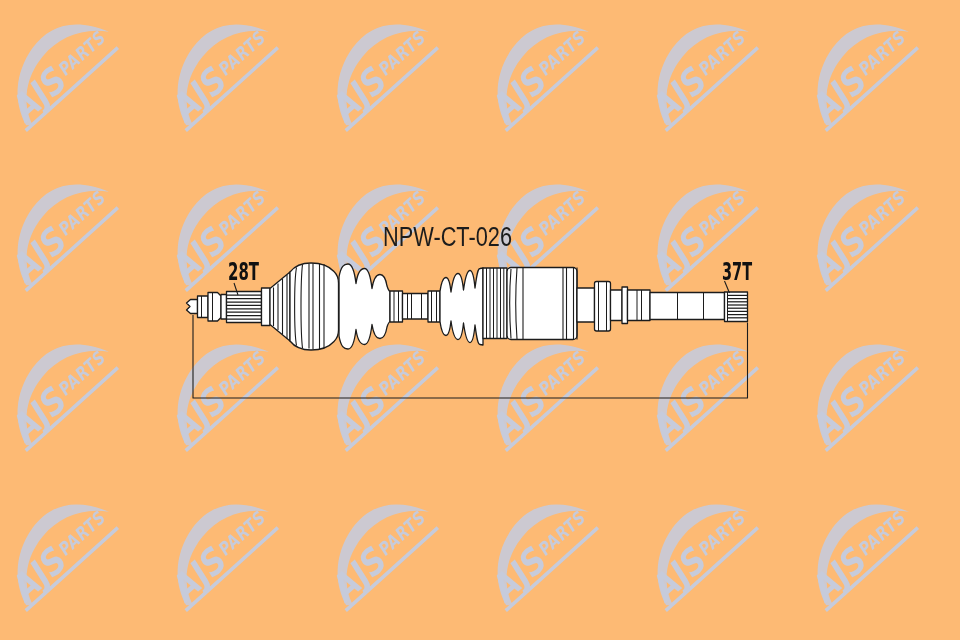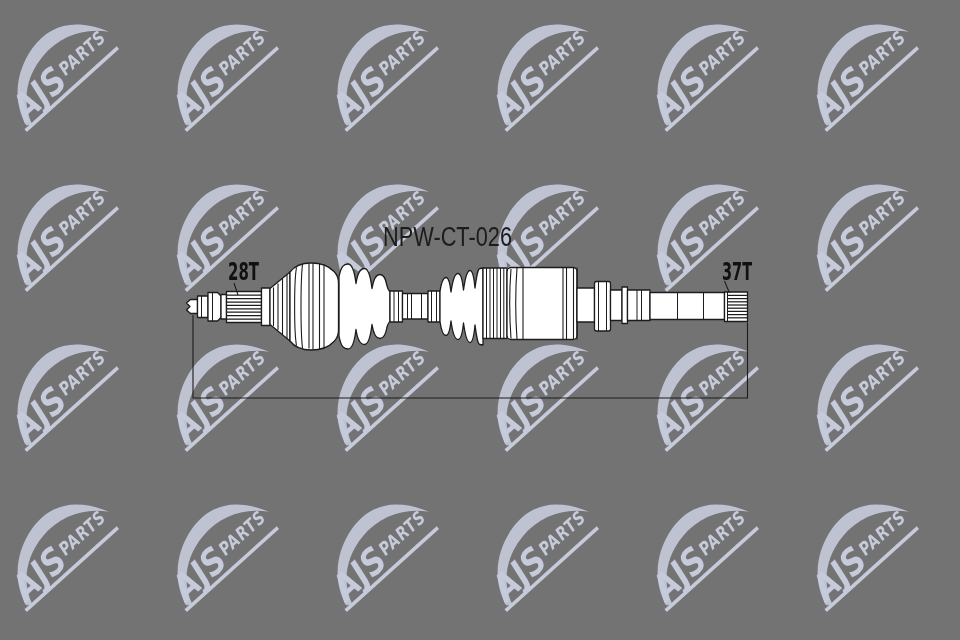--- a/index.html
+++ b/index.html
@@ -6,7 +6,7 @@
   .canvas{
     position:relative;
     width:960px;height:640px;
-    background:#737373;
+    background:#fdba74;
     overflow:hidden;
     font-family:"Liberation Sans",sans-serif;
   }

